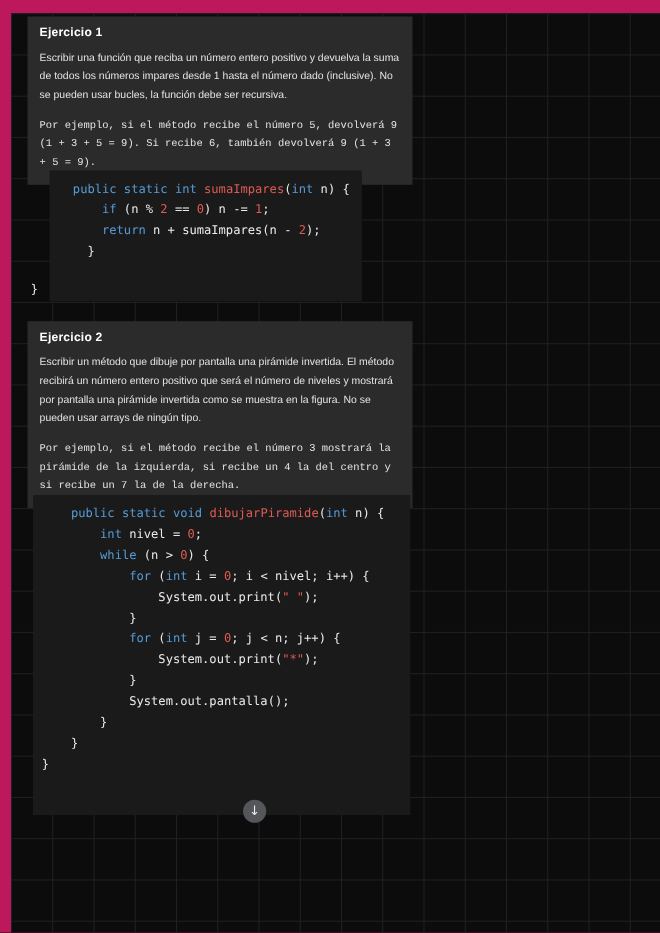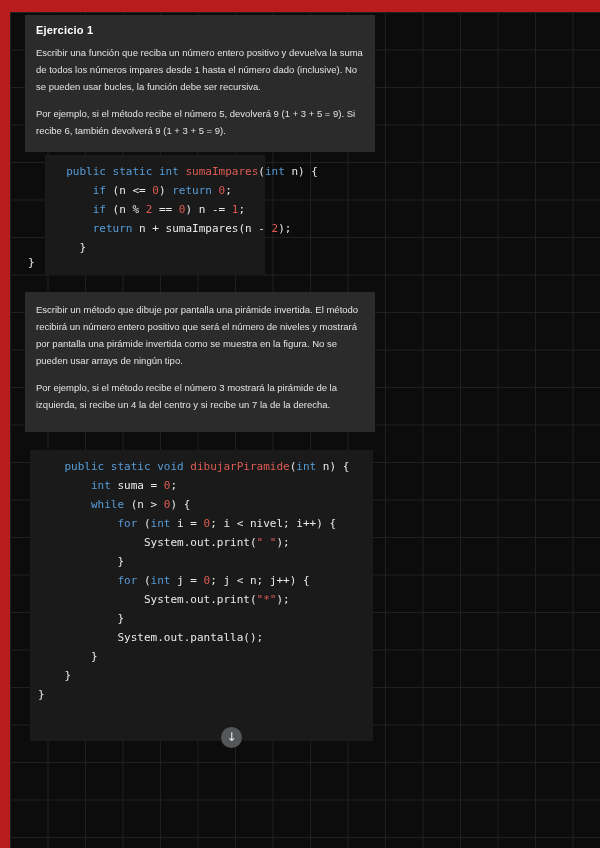--- a/index.html
+++ b/index.html
@@ -6,7 +6,7 @@
   html,body { background:#000; }
   .canvas {
     position:relative; width:600px; height:848px; overflow:hidden;
-    background:#b91c1c; font-family:"Liberation Sans", sans-serif;
+    background:#be185d; font-family:"Liberation Sans", sans-serif;
   }
   .grid-layer {
     position:absolute; left:10px; top:12px; right:0; bottom:0;

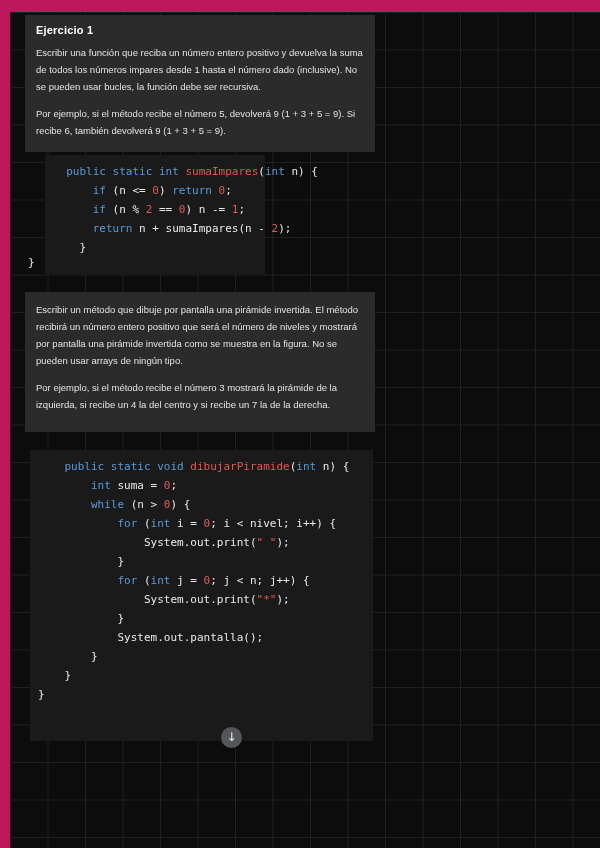--- a/index.html
+++ b/index.html
@@ -25,7 +25,7 @@
     letter-spacing:.2px;
   }
   .text-card p { font-size:9.5px; line-height:17px; }
-  .text-card p + p { margin-top:10px; }
+  .text-card p + p { margin-top:10px;font-family:Liberation Mono, monospace; }
   .code-card {
     position:absolute; background:#1a1a1b; color:var(--pl, #eaeaea);
     font-family:"DejaVu Sans Mono", monospace; font-size:11px;

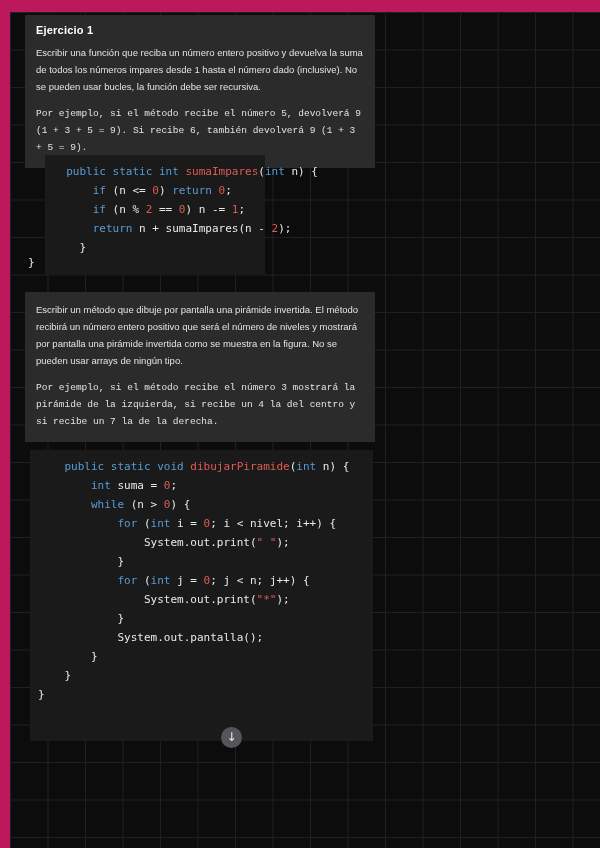--- a/index.html
+++ b/index.html
@@ -45,7 +45,7 @@
     color:#ececec; font-size:12px; line-height:21px; text-align:center;
     padding:0; font-family:"DejaVu Sans", sans-serif;
   }
-  #code1 { left:45px; top:155px; width:220px; height:119px; }
+  #code1 { left:45px; top:155px; width:284px; height:119px; }
   #code2 { left:30px; top:450px; width:343px; min-height:291px; }
   #ex1 { left:25px; top:15px; min-height:137px; }
   #ex2 { left:25px; top:292px; min-height:140px; }

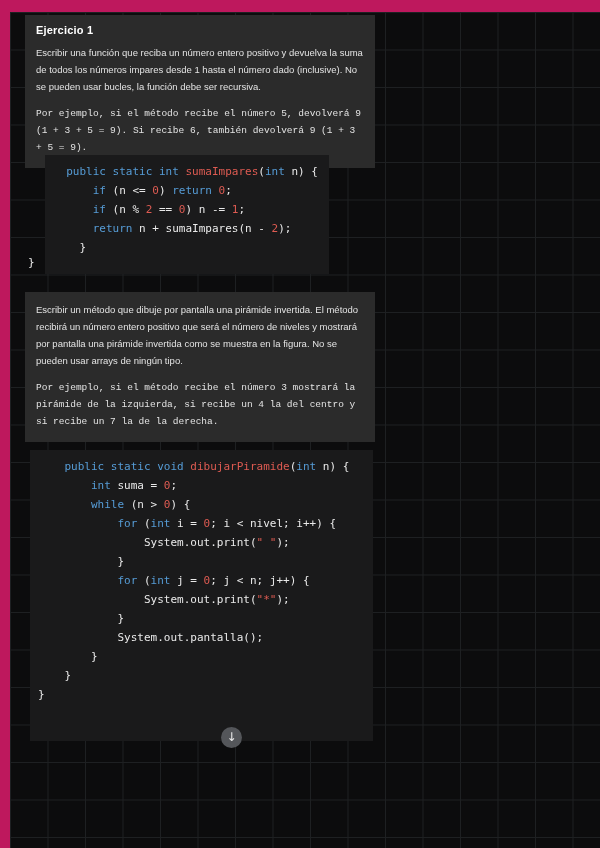--- a/index.html
+++ b/index.html
@@ -65,7 +65,6 @@
 
   <div class="code-card" id="code1">
       <div class="code-line" style="padding-left: 2ch;"><span class="tok-kw">public</span><span class="tok-pl"> </span><span class="tok-kw">static</span><span class="tok-pl"> </span><span class="tok-kw">int</span><span class="tok-pl"> </span><span class="tok-fn">sumaImpares</span><span class="tok-pl">(</span><span class="tok-kw">int</span><span class="tok-pl"> n) {</span></div>
-      <div class="code-line" style="padding-left: 6ch;"><span class="tok-kw">if</span><span class="tok-pl"> (n &lt;= </span><span class="tok-num">0</span><span class="tok-pl">) </span><span class="tok-kw">return</span><span class="tok-pl"> </span><span class="tok-num">0</span><span class="tok-pl">;</span></div>
       <div class="code-line" style="padding-left: 6ch;"><span class="tok-kw">if</span><span class="tok-pl"> (n % </span><span class="tok-num">2</span><span class="tok-pl"> == </span><span class="tok-num">0</span><span class="tok-pl">) n -= </span><span class="tok-num">1</span><span class="tok-pl">;</span></div>
       <div class="code-line" style="padding-left: 6ch;"><span class="tok-kw">return</span><span class="tok-pl"> n + sumaImpares(n - </span><span class="tok-num">2</span><span class="tok-pl">);</span></div>
       <div class="code-line" style="padding-left: 4ch;"><span class="tok-pl">}</span></div>

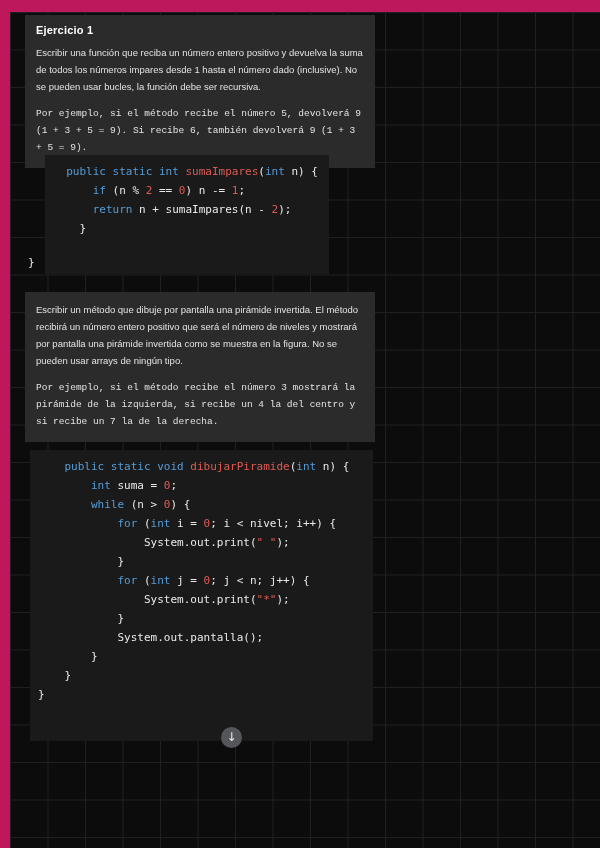--- a/index.html
+++ b/index.html
@@ -72,6 +72,7 @@
   <div class="stray-brace" id="stray1">}</div>
 
   <section class="text-card" id="ex2">
+    <div class="card-title">Ejercicio 2</div>
     <p>Escribir un método que dibuje por pantalla una pirámide invertida. El método recibirá un número entero positivo que será el número de niveles y mostrará por pantalla una pirámide invertida como se muestra en la figura. No se pueden usar arrays de ningún tipo.</p>
     <p>Por ejemplo, si el método recibe el número 3 mostrará la pirámide de la izquierda, si recibe un 4 la del centro y si recibe un 7 la de la derecha.</p>
   </section>

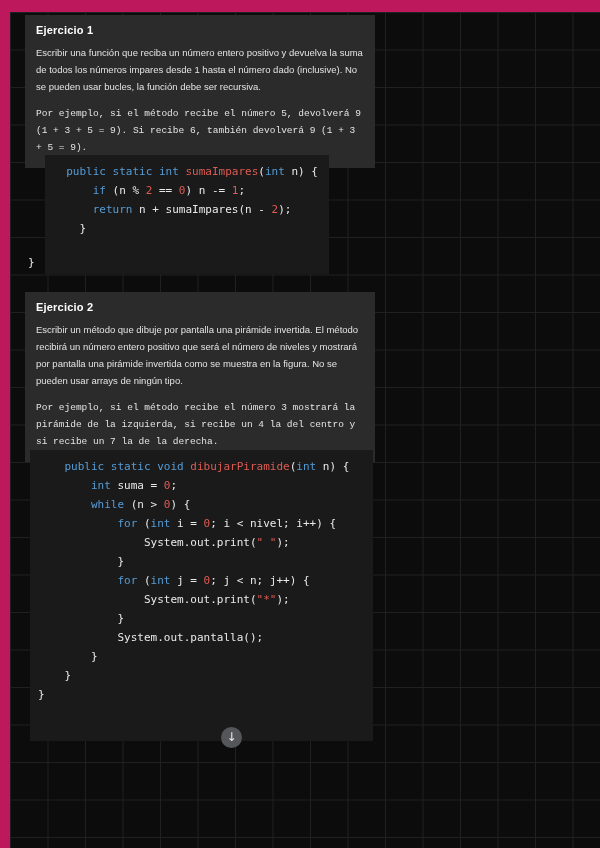--- a/index.html
+++ b/index.html
@@ -79,7 +79,7 @@
 
   <div class="code-card" id="code2">
       <div class="code-line" style="padding-left: 4ch;"><span class="tok-kw">public</span><span class="tok-pl"> </span><span class="tok-kw">static</span><span class="tok-pl"> </span><span class="tok-kw">void</span><span class="tok-pl"> </span><span class="tok-fn">dibujarPiramide</span><span class="tok-pl">(</span><span class="tok-kw">int</span><span class="tok-pl"> n) {</span></div>
-      <div class="code-line" style="padding-left: 8ch;"><span class="tok-kw">int</span><span class="tok-pl"> suma = </span><span class="tok-num">0</span><span class="tok-pl">;</span></div>
+      <div class="code-line" style="padding-left: 8ch;"><span class="tok-kw">int</span><span class="tok-pl"> nivel = </span><span class="tok-num">0</span><span class="tok-pl">;</span></div>
       <div class="code-line" style="padding-left: 8ch;"><span class="tok-kw">while</span><span class="tok-pl"> (n &gt; </span><span class="tok-num">0</span><span class="tok-pl">) {</span></div>
       <div class="code-line" style="padding-left: 12ch;"><span class="tok-kw">for</span><span class="tok-pl"> (</span><span class="tok-kw">int</span><span class="tok-pl"> i = </span><span class="tok-num">0</span><span class="tok-pl">; i &lt; nivel; i++) {</span></div>
       <div class="code-line" style="padding-left: 16ch;"><span class="tok-pl">System.out.print(</span><span class="tok-str">" "</span><span class="tok-pl">);</span></div>

